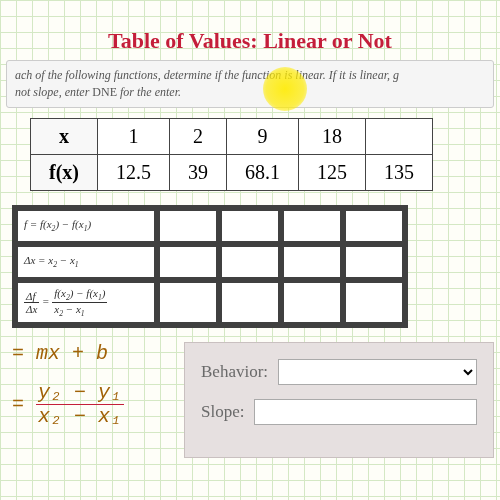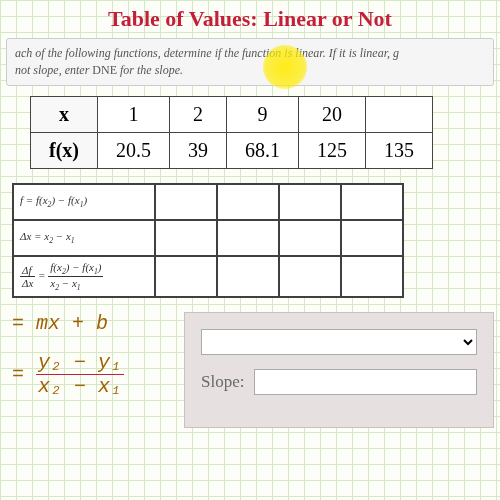--- a/index.html
+++ b/index.html
@@ -18,7 +18,7 @@
     background-size: 16px 16px;
     z-index: 0;
   }
-  .content { position: relative; z-index: 1; padding: 2px 6px; }
+  .content { position: relative; z-index: 1; padding: 24px 6px; }
   .title {
     color: #c41e3a;
     font-weight: bold;

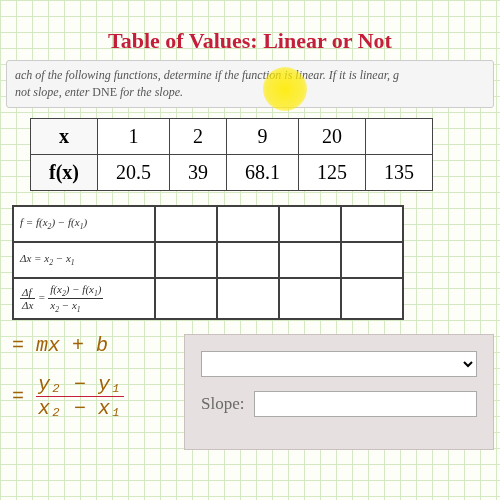--- a/index.html
+++ b/index.html
@@ -135,7 +135,7 @@
     <span>ach of the following functions, determine if the function is linear. If it is linear, g</span><br>
     <span> not slope, enter </span>
     <span class="dne">DNE</span>
-    <span> for the slope.</span>
+    <span> for the enter.</span>
   </div>
 
   <table class="values">

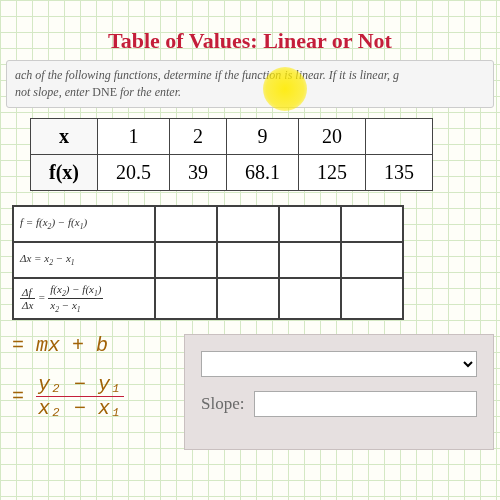--- a/index.html
+++ b/index.html
@@ -145,7 +145,7 @@
       <td>1</td>
       <td>2</td>
       <td>9</td>
-      <td>20</td>
+      <td>18</td>
       <td></td>
     </tr>
     <tr>

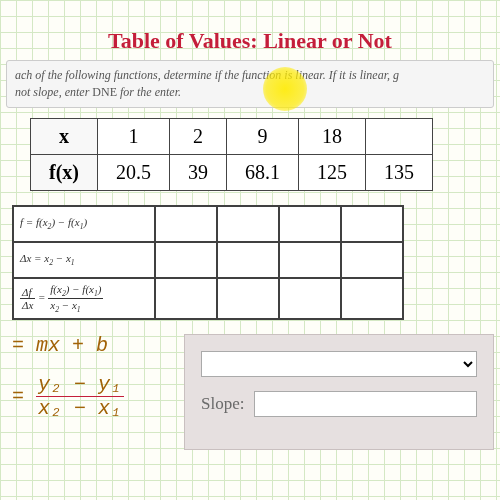--- a/index.html
+++ b/index.html
@@ -150,7 +150,7 @@
     </tr>
     <tr>
       <th>f(x)</th>
-      <td>20.5</td>
+      <td>12.5</td>
       <td>39</td>
       <td>68.1</td>
       <td>125</td>

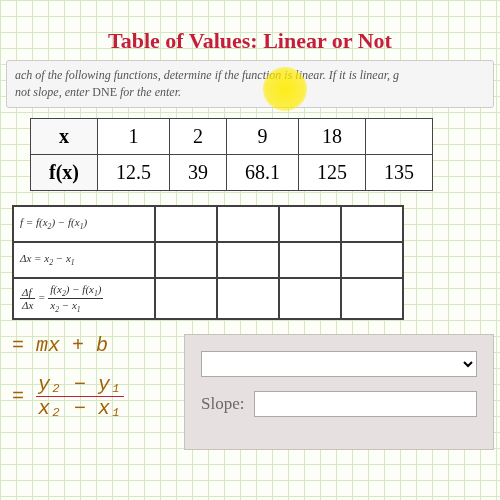--- a/index.html
+++ b/index.html
@@ -71,7 +71,7 @@
     background: #fff;
   }
   table.calc td {
-    border: 2px solid #404040;
+    border: 6px solid #404040;
     height: 36px;
     width: 62px;
   }

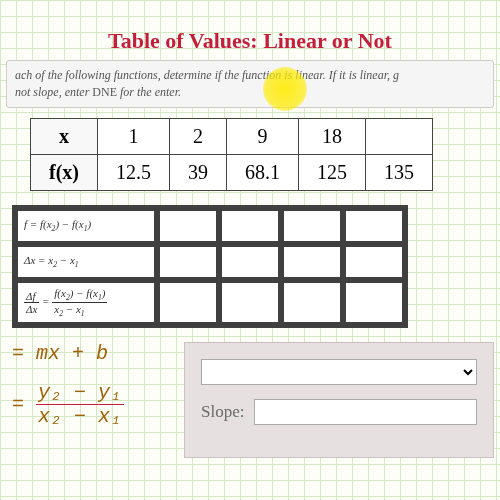--- a/index.html
+++ b/index.html
@@ -207,6 +207,7 @@
 
     <div class="panel">
       <div class="prow">
+        <span>Behavior:</span>
         <select value="">
           <option></option>
         </select>

